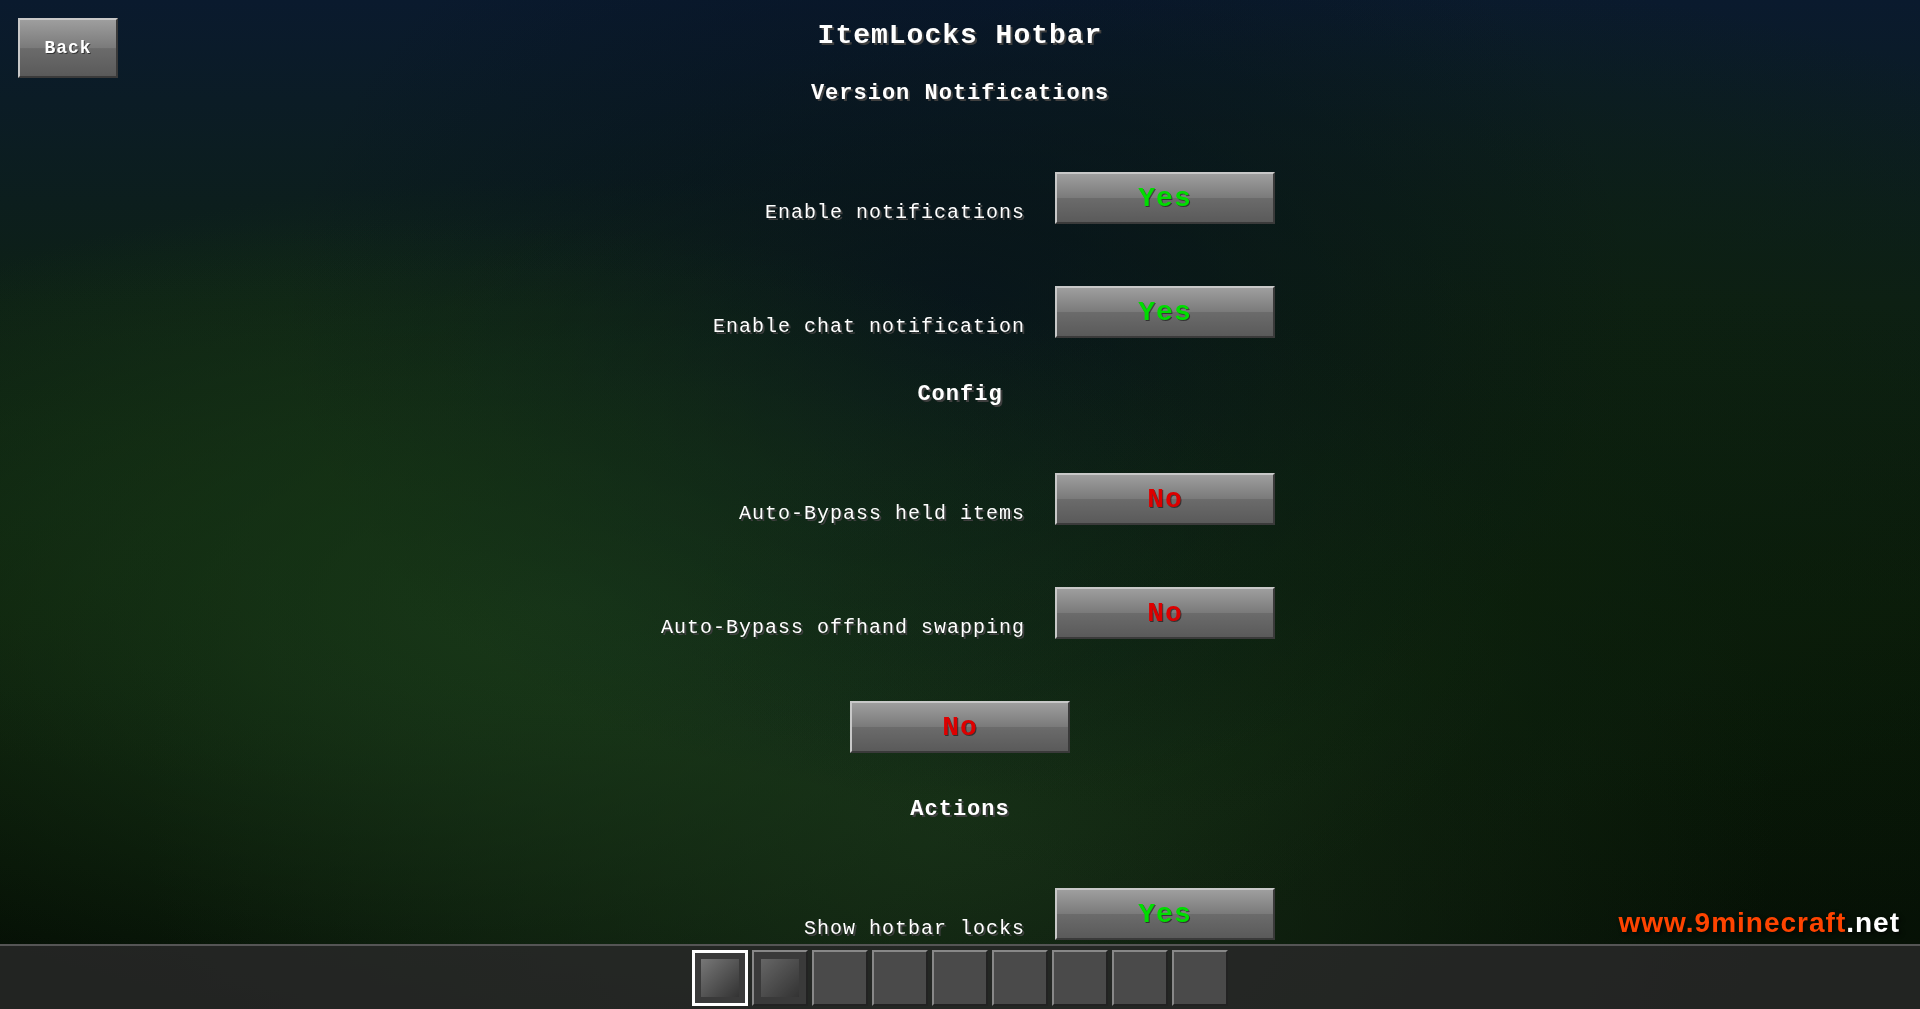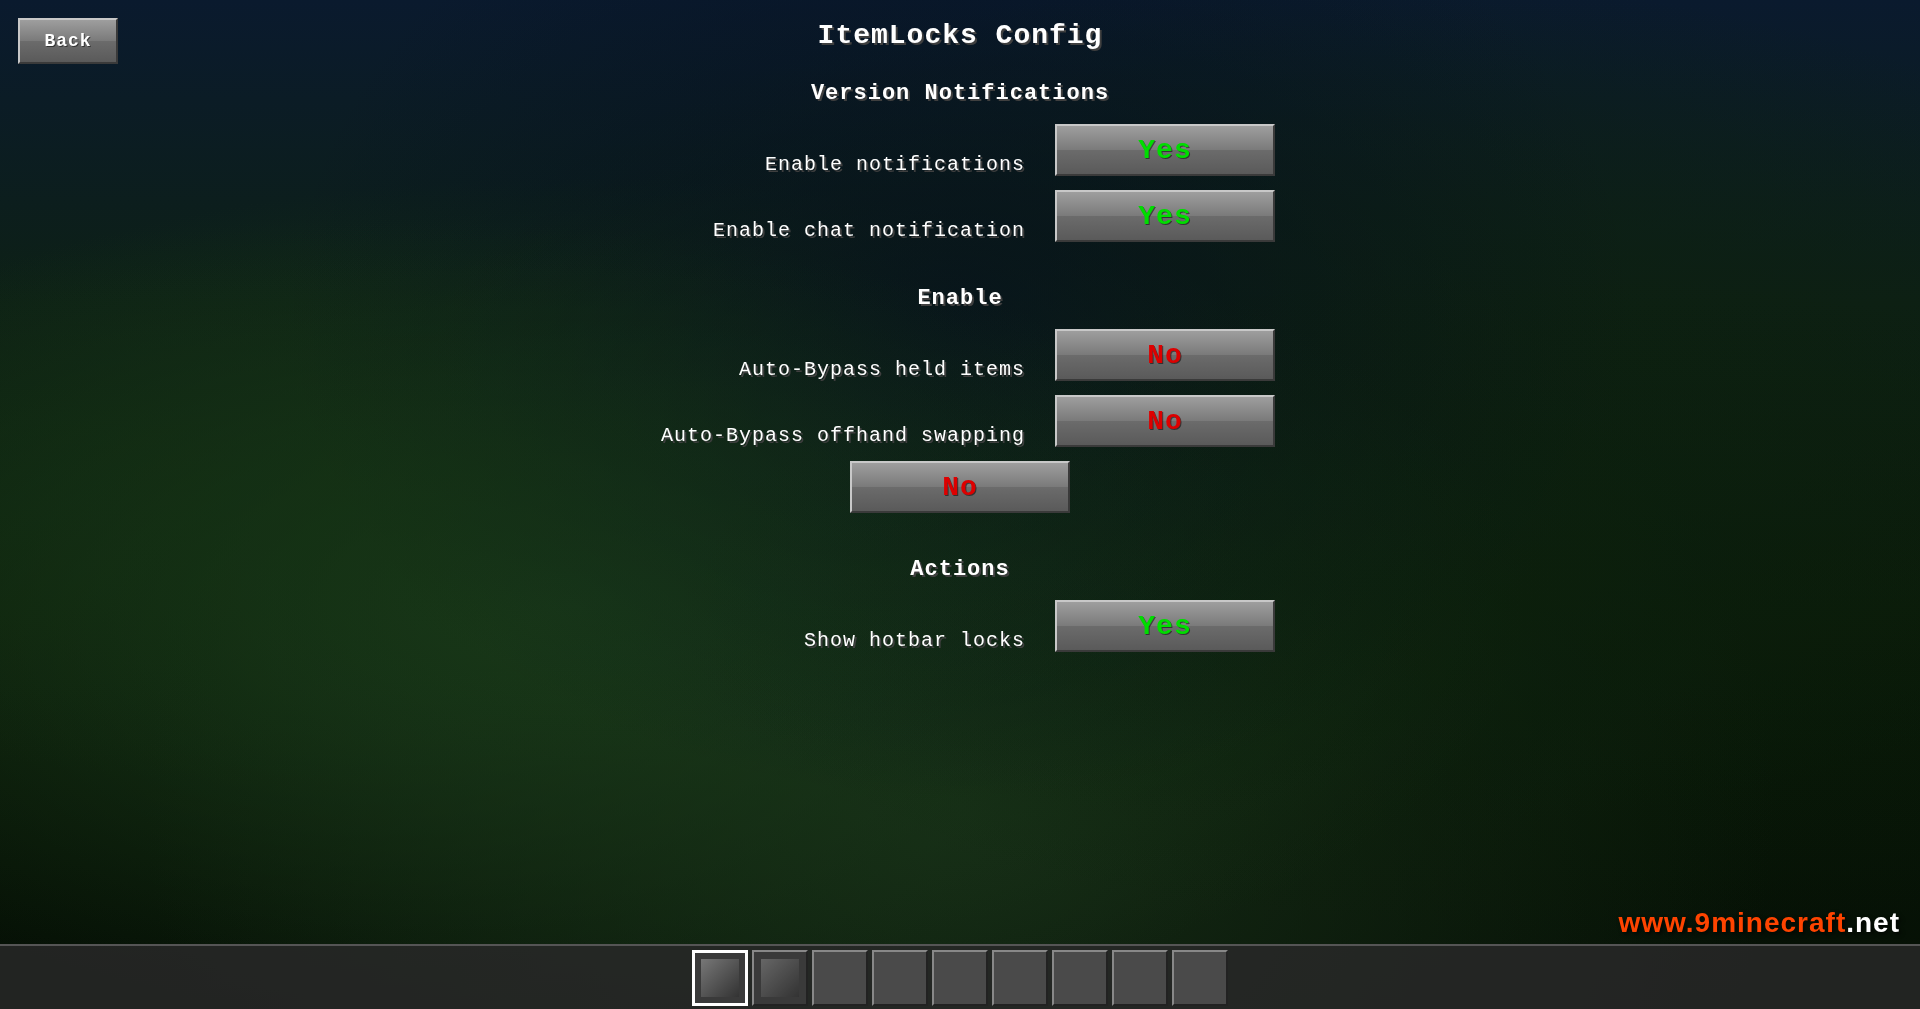--- a/index.html
+++ b/index.html
@@ -124,7 +124,7 @@
       top: 18px;
       left: 18px;
       width: 100px;
-      height: 46px;
+      height: 60px;
       background: linear-gradient(to bottom, #9e9e9e 0%, #7a7a7a 50%, #6b6b6b 51%, #5a5a5a 100%);
       border-top: 2px solid #c8c8c8;
       border-left: 2px solid #c8c8c8;

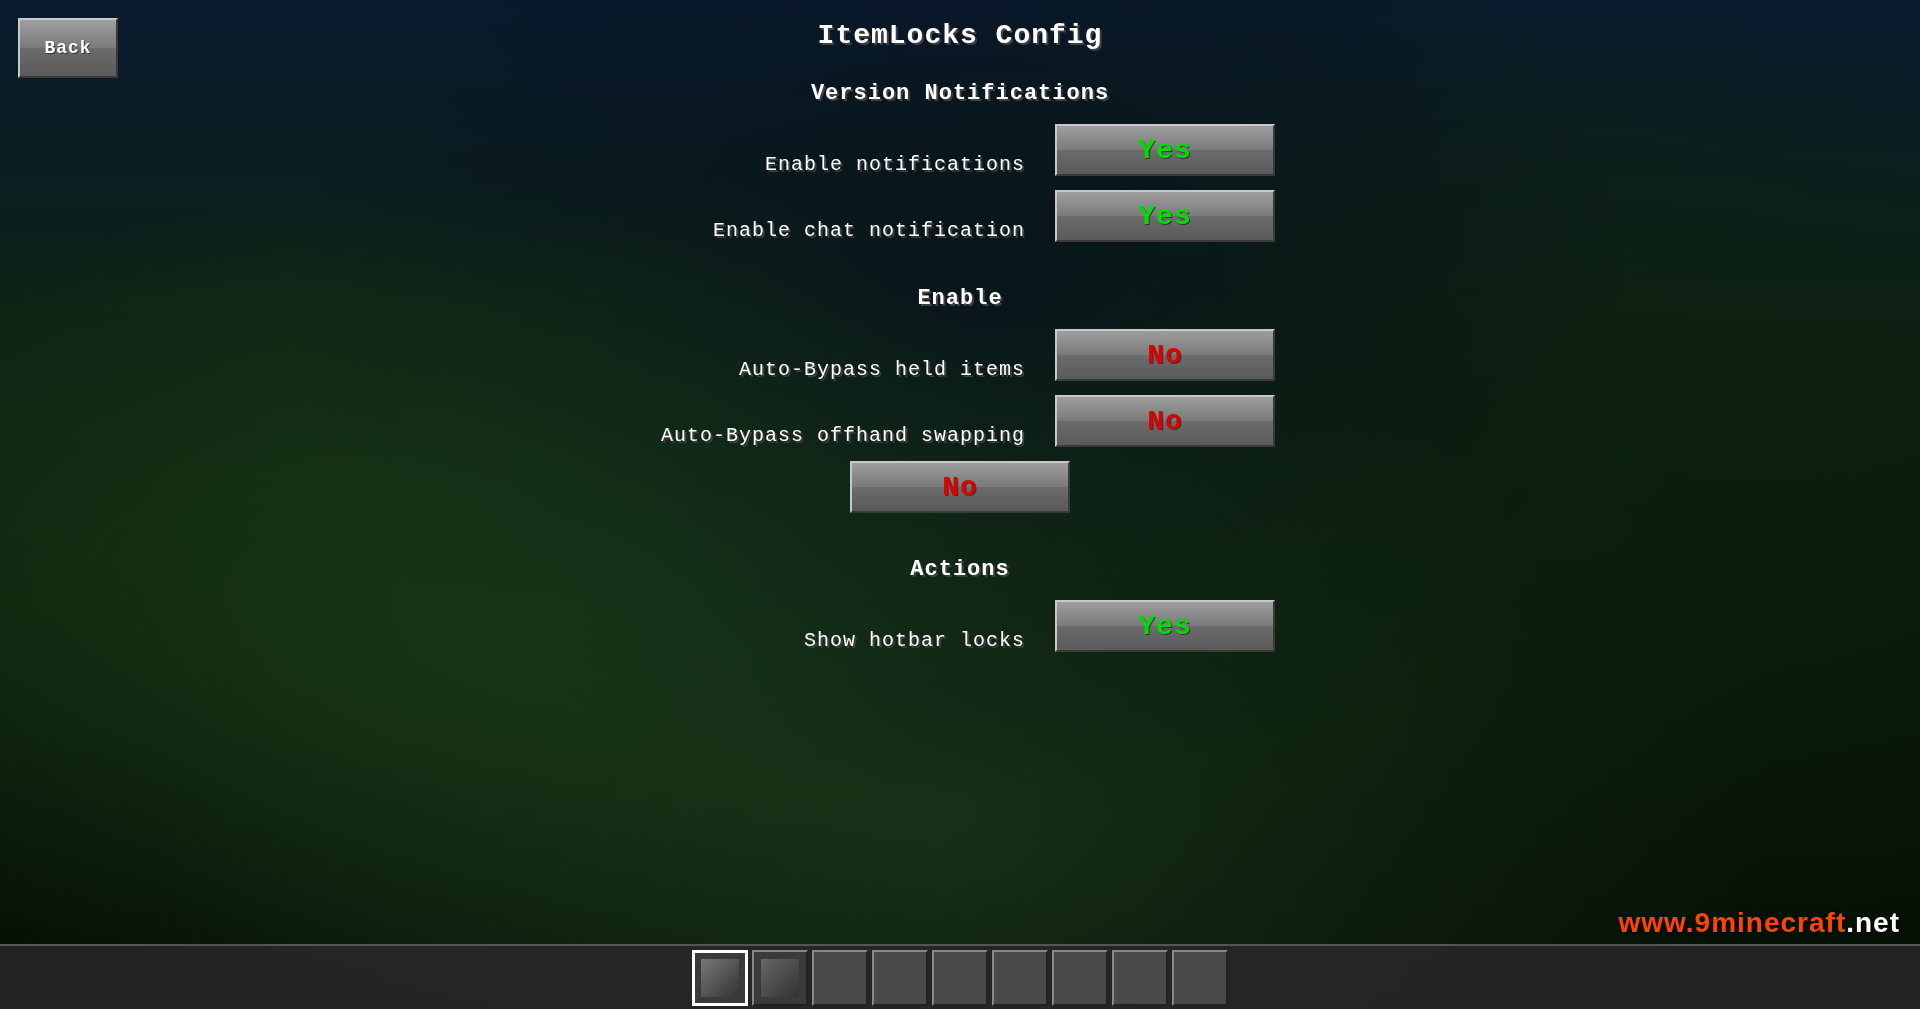--- a/index.html
+++ b/index.html
@@ -212,7 +212,7 @@
 
 <div id="ui-overlay">
 
-  <div class="minecraft-text page-title">ItemLocks Config</div>
+  <div class="minecraft-text page-title">ItemLocks Hotbar</div>
 
   <div class="config-section">
     <div class="minecraft-text section-title">Version Notifications</div>

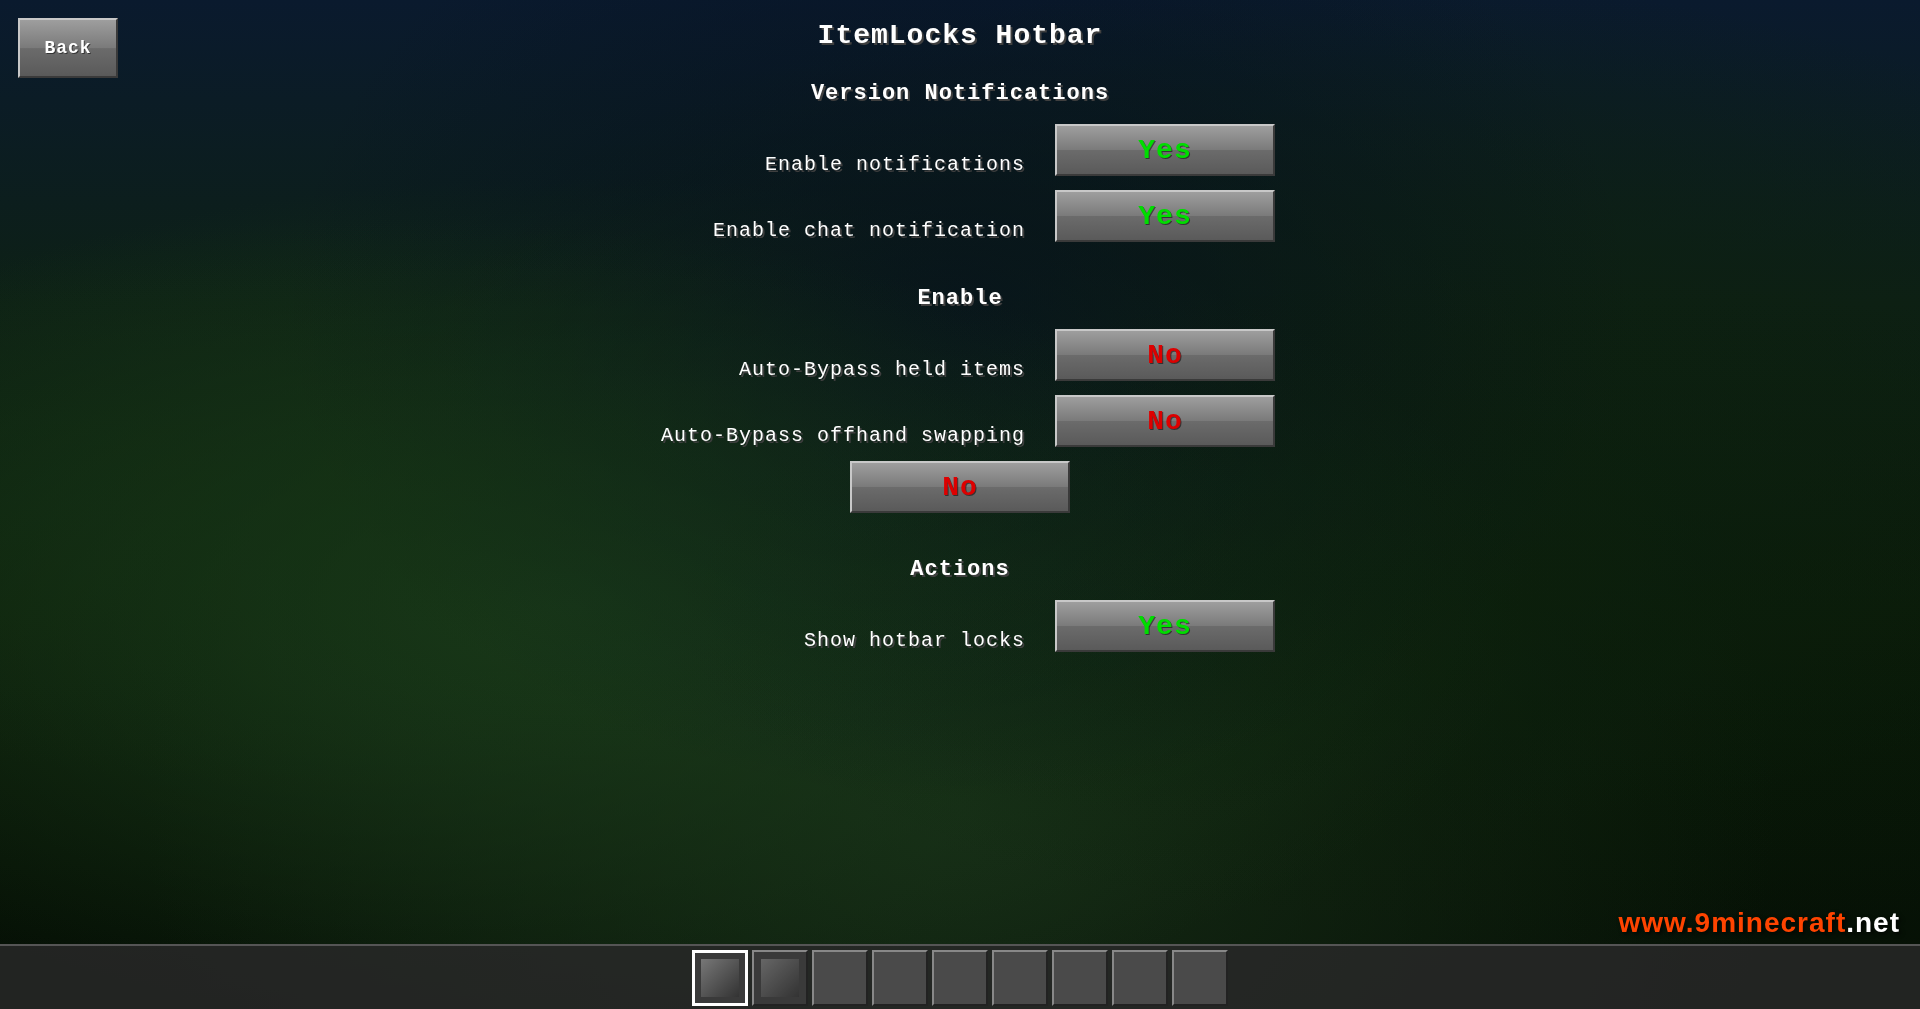--- a/index.html
+++ b/index.html
@@ -74,6 +74,7 @@
       align-items: center;
       margin-bottom: 30px;
       width: 100%;
+      gap: 48px;
     }
 
     .config-row {

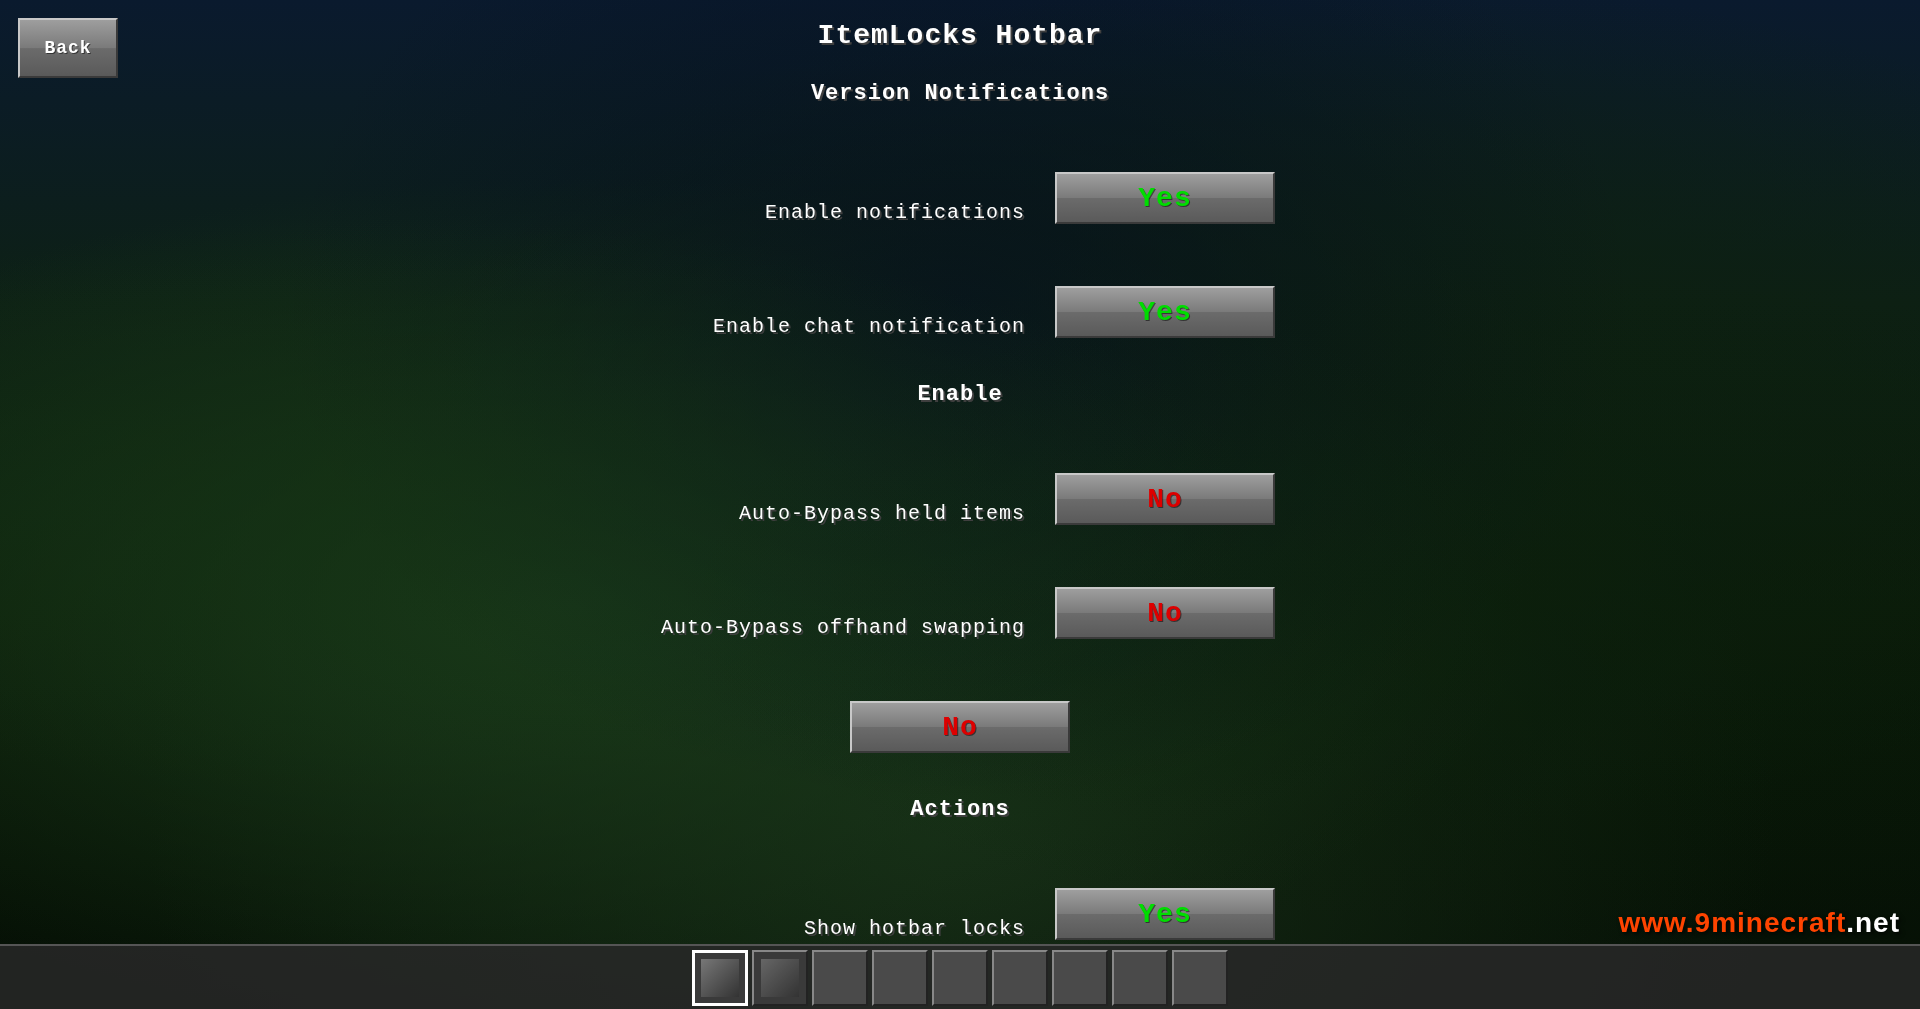--- a/index.html
+++ b/index.html
@@ -230,7 +230,7 @@
   </div>
 
   <div class="config-section">
-    <div class="minecraft-text section-title">Enable</div>
+    <div class="minecraft-text section-title">Config</div>
 
     <div class="config-row">
       <div class="minecraft-text config-label">Auto-Bypass held items</div>

